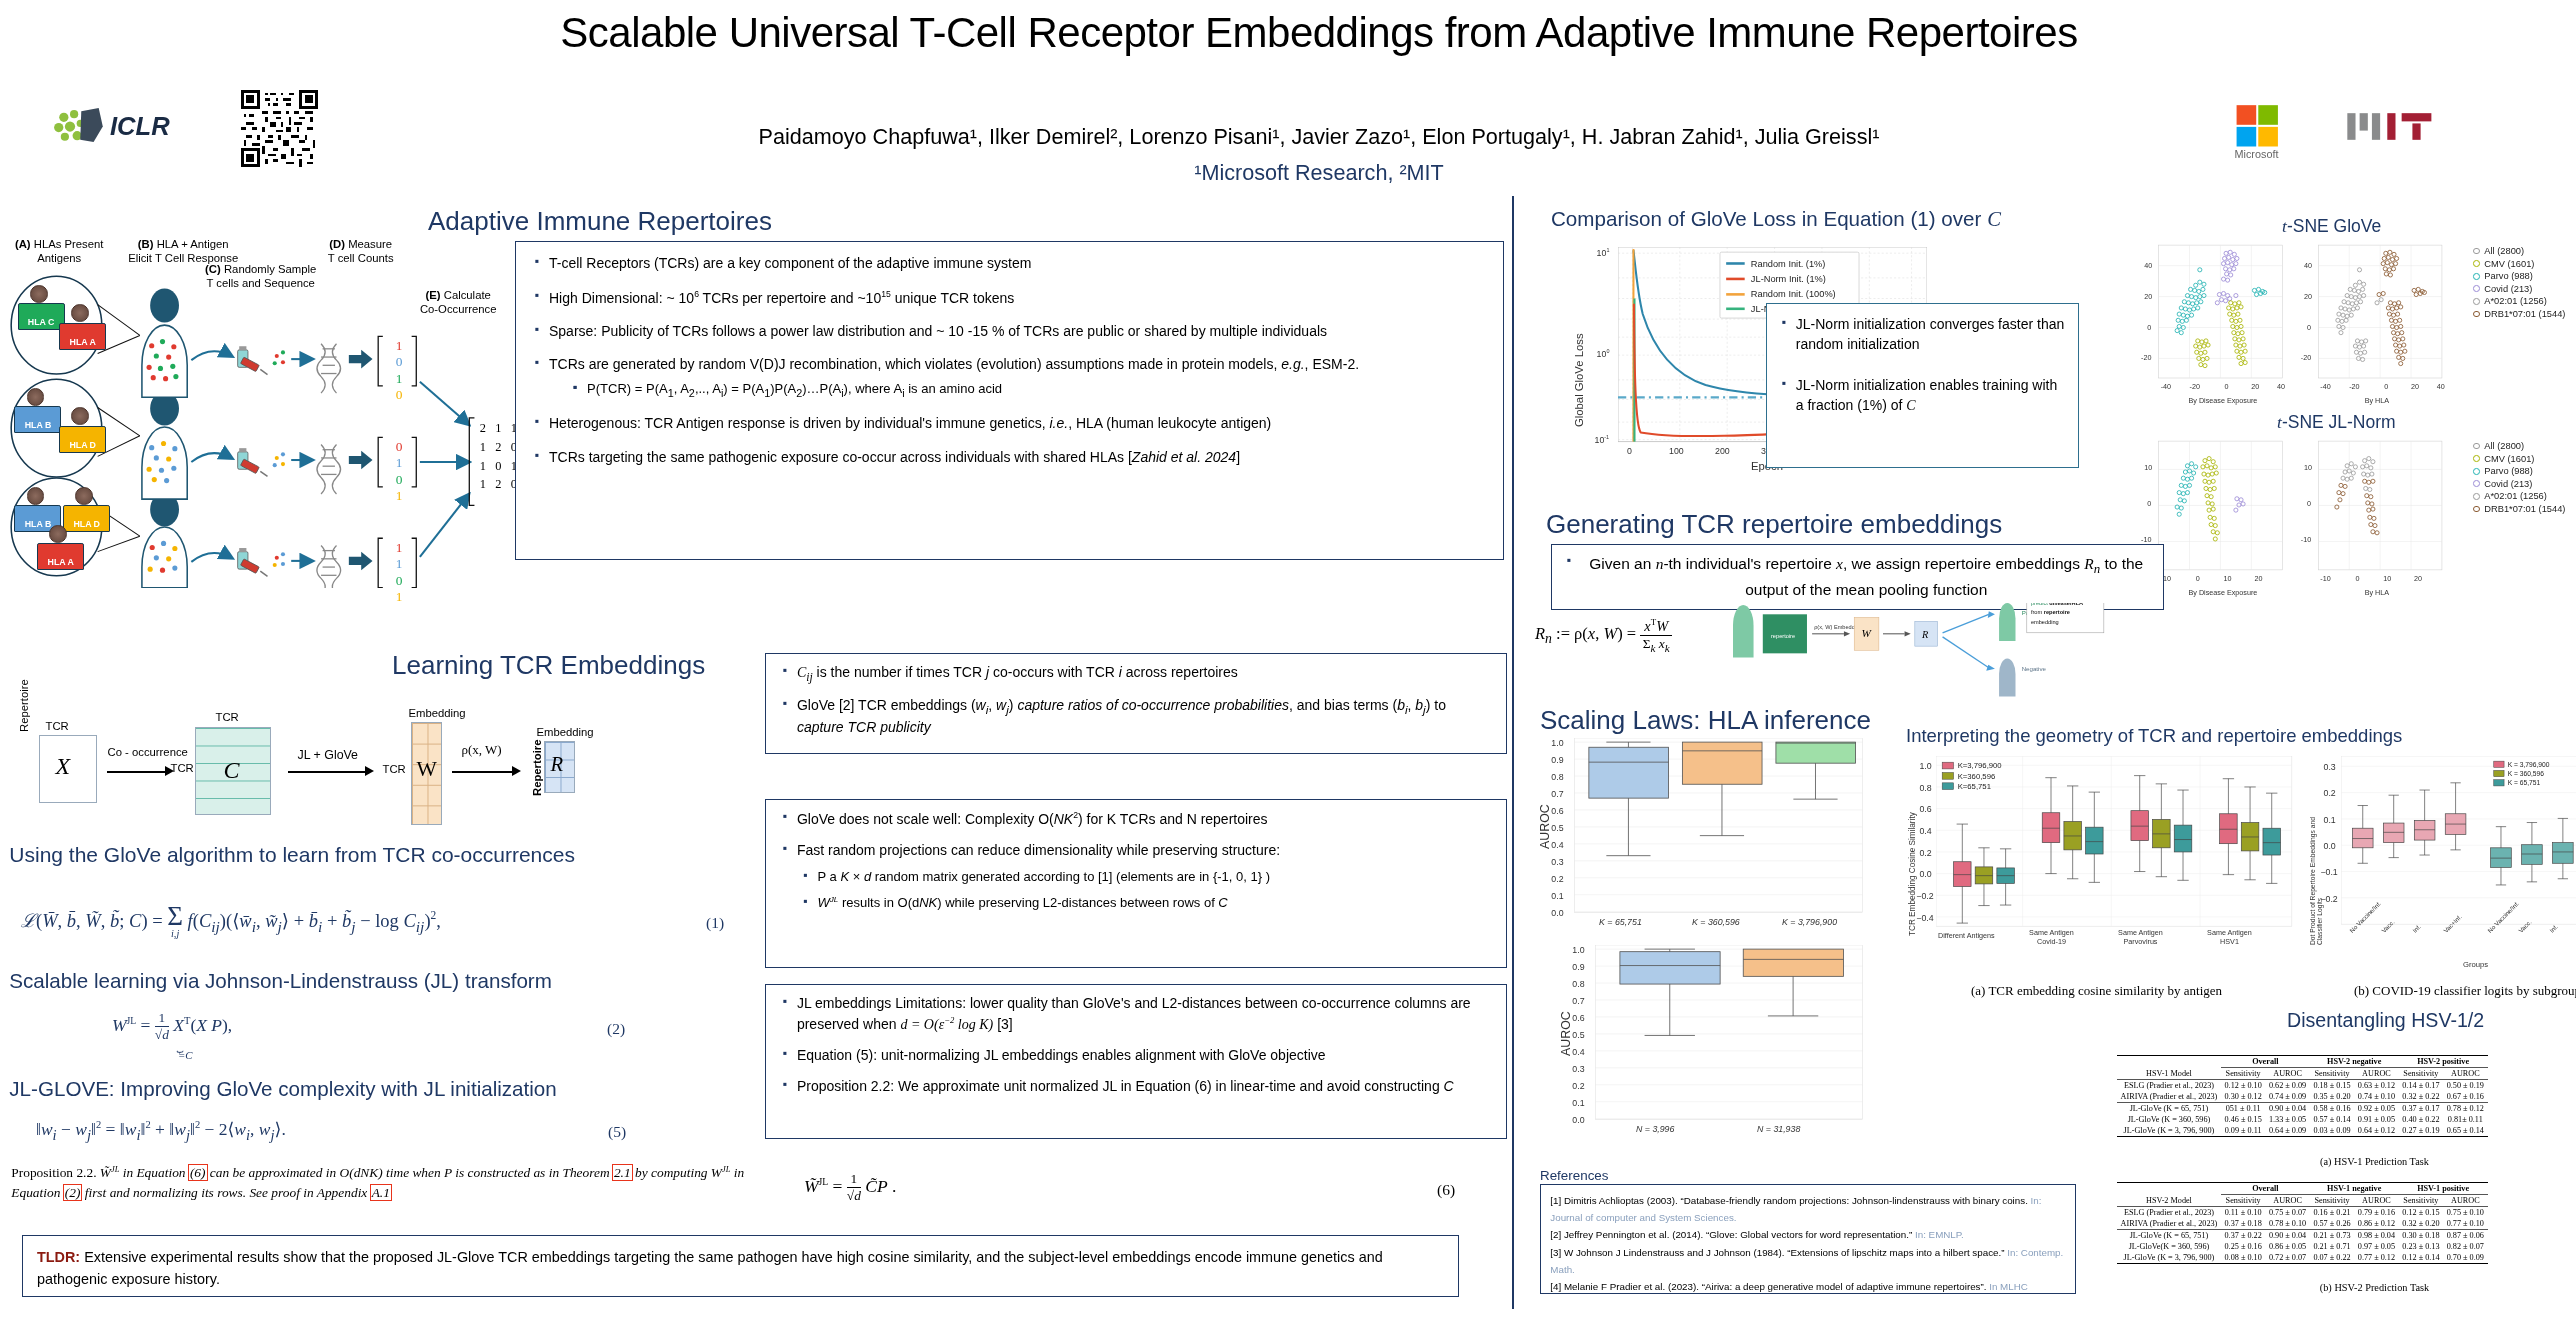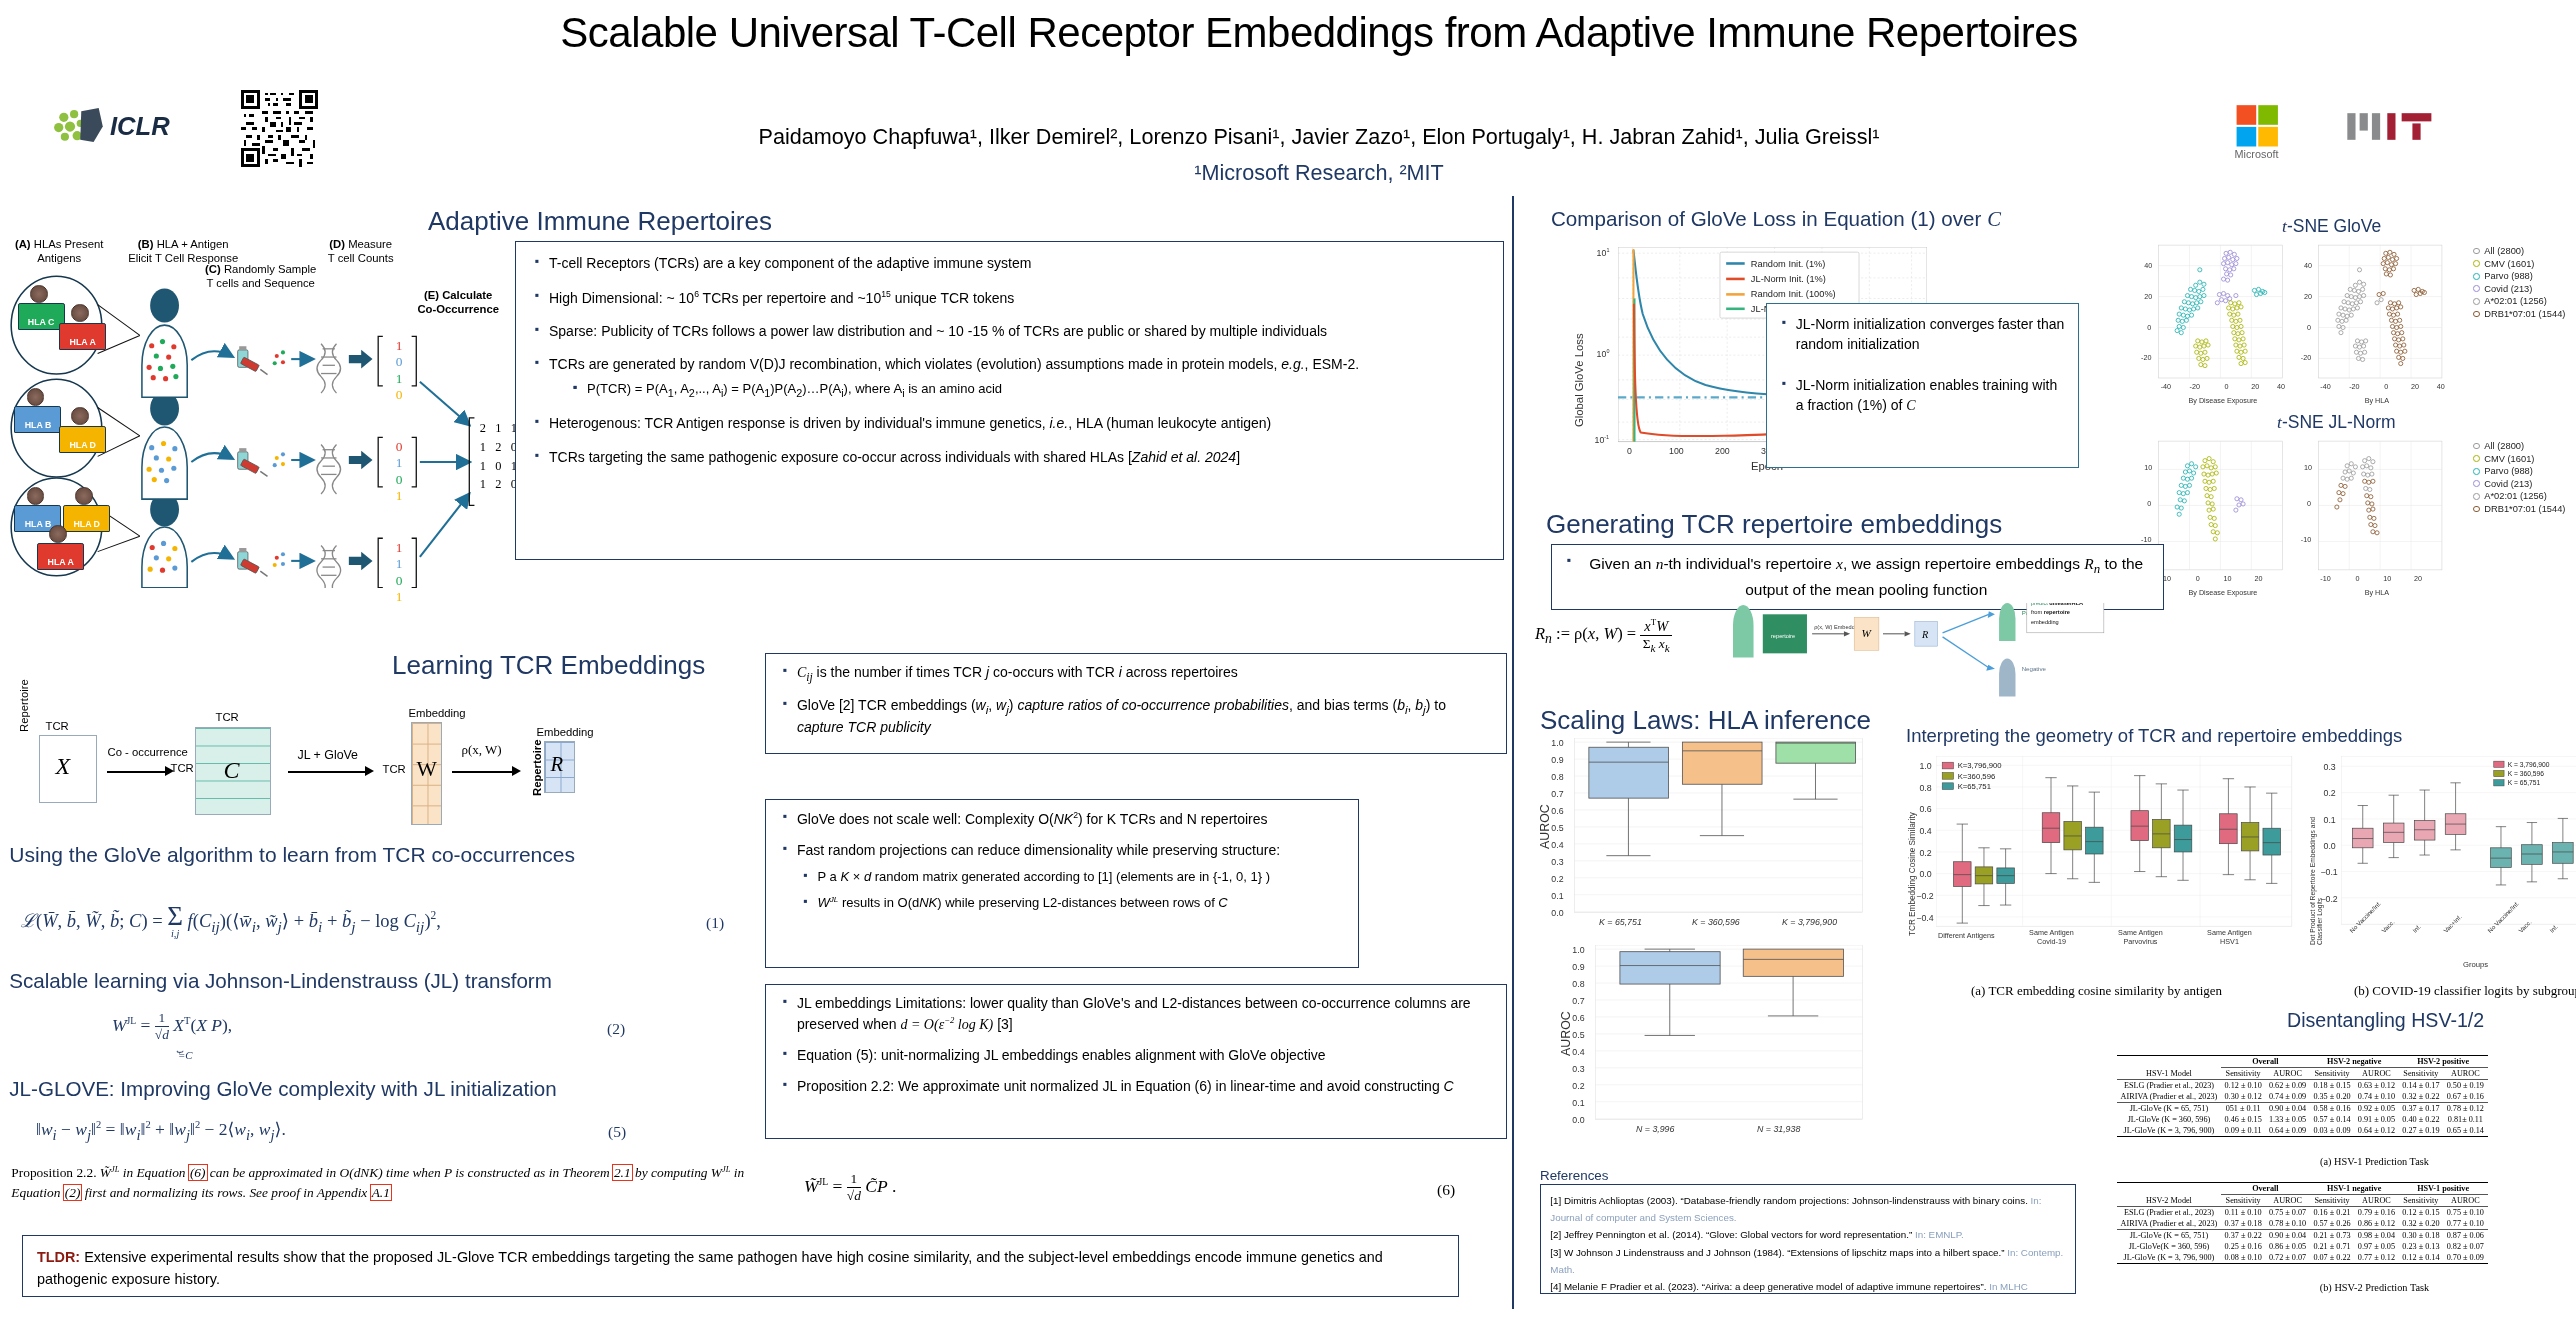--- a/index.html
+++ b/index.html
@@ -241,7 +241,7 @@
       (D) <span style="font-weight:normal">Measure<br>T cell Counts</span>
     </div>
     <div class="lbl" style="left:412px;top:61px;width:82px;font-size:11.3px;font-weight:bold;">
-      (E) <span style="font-weight:bold">Calculate<br>Co-Occurrence</span>
+      (E) <span style="font-weight:normal">Calculate<br>Co-Occurrence</span>
     </div>
 
     <svg width="489" height="361" style="position:absolute;left:0;top:0;" viewBox="0 0 950 700">

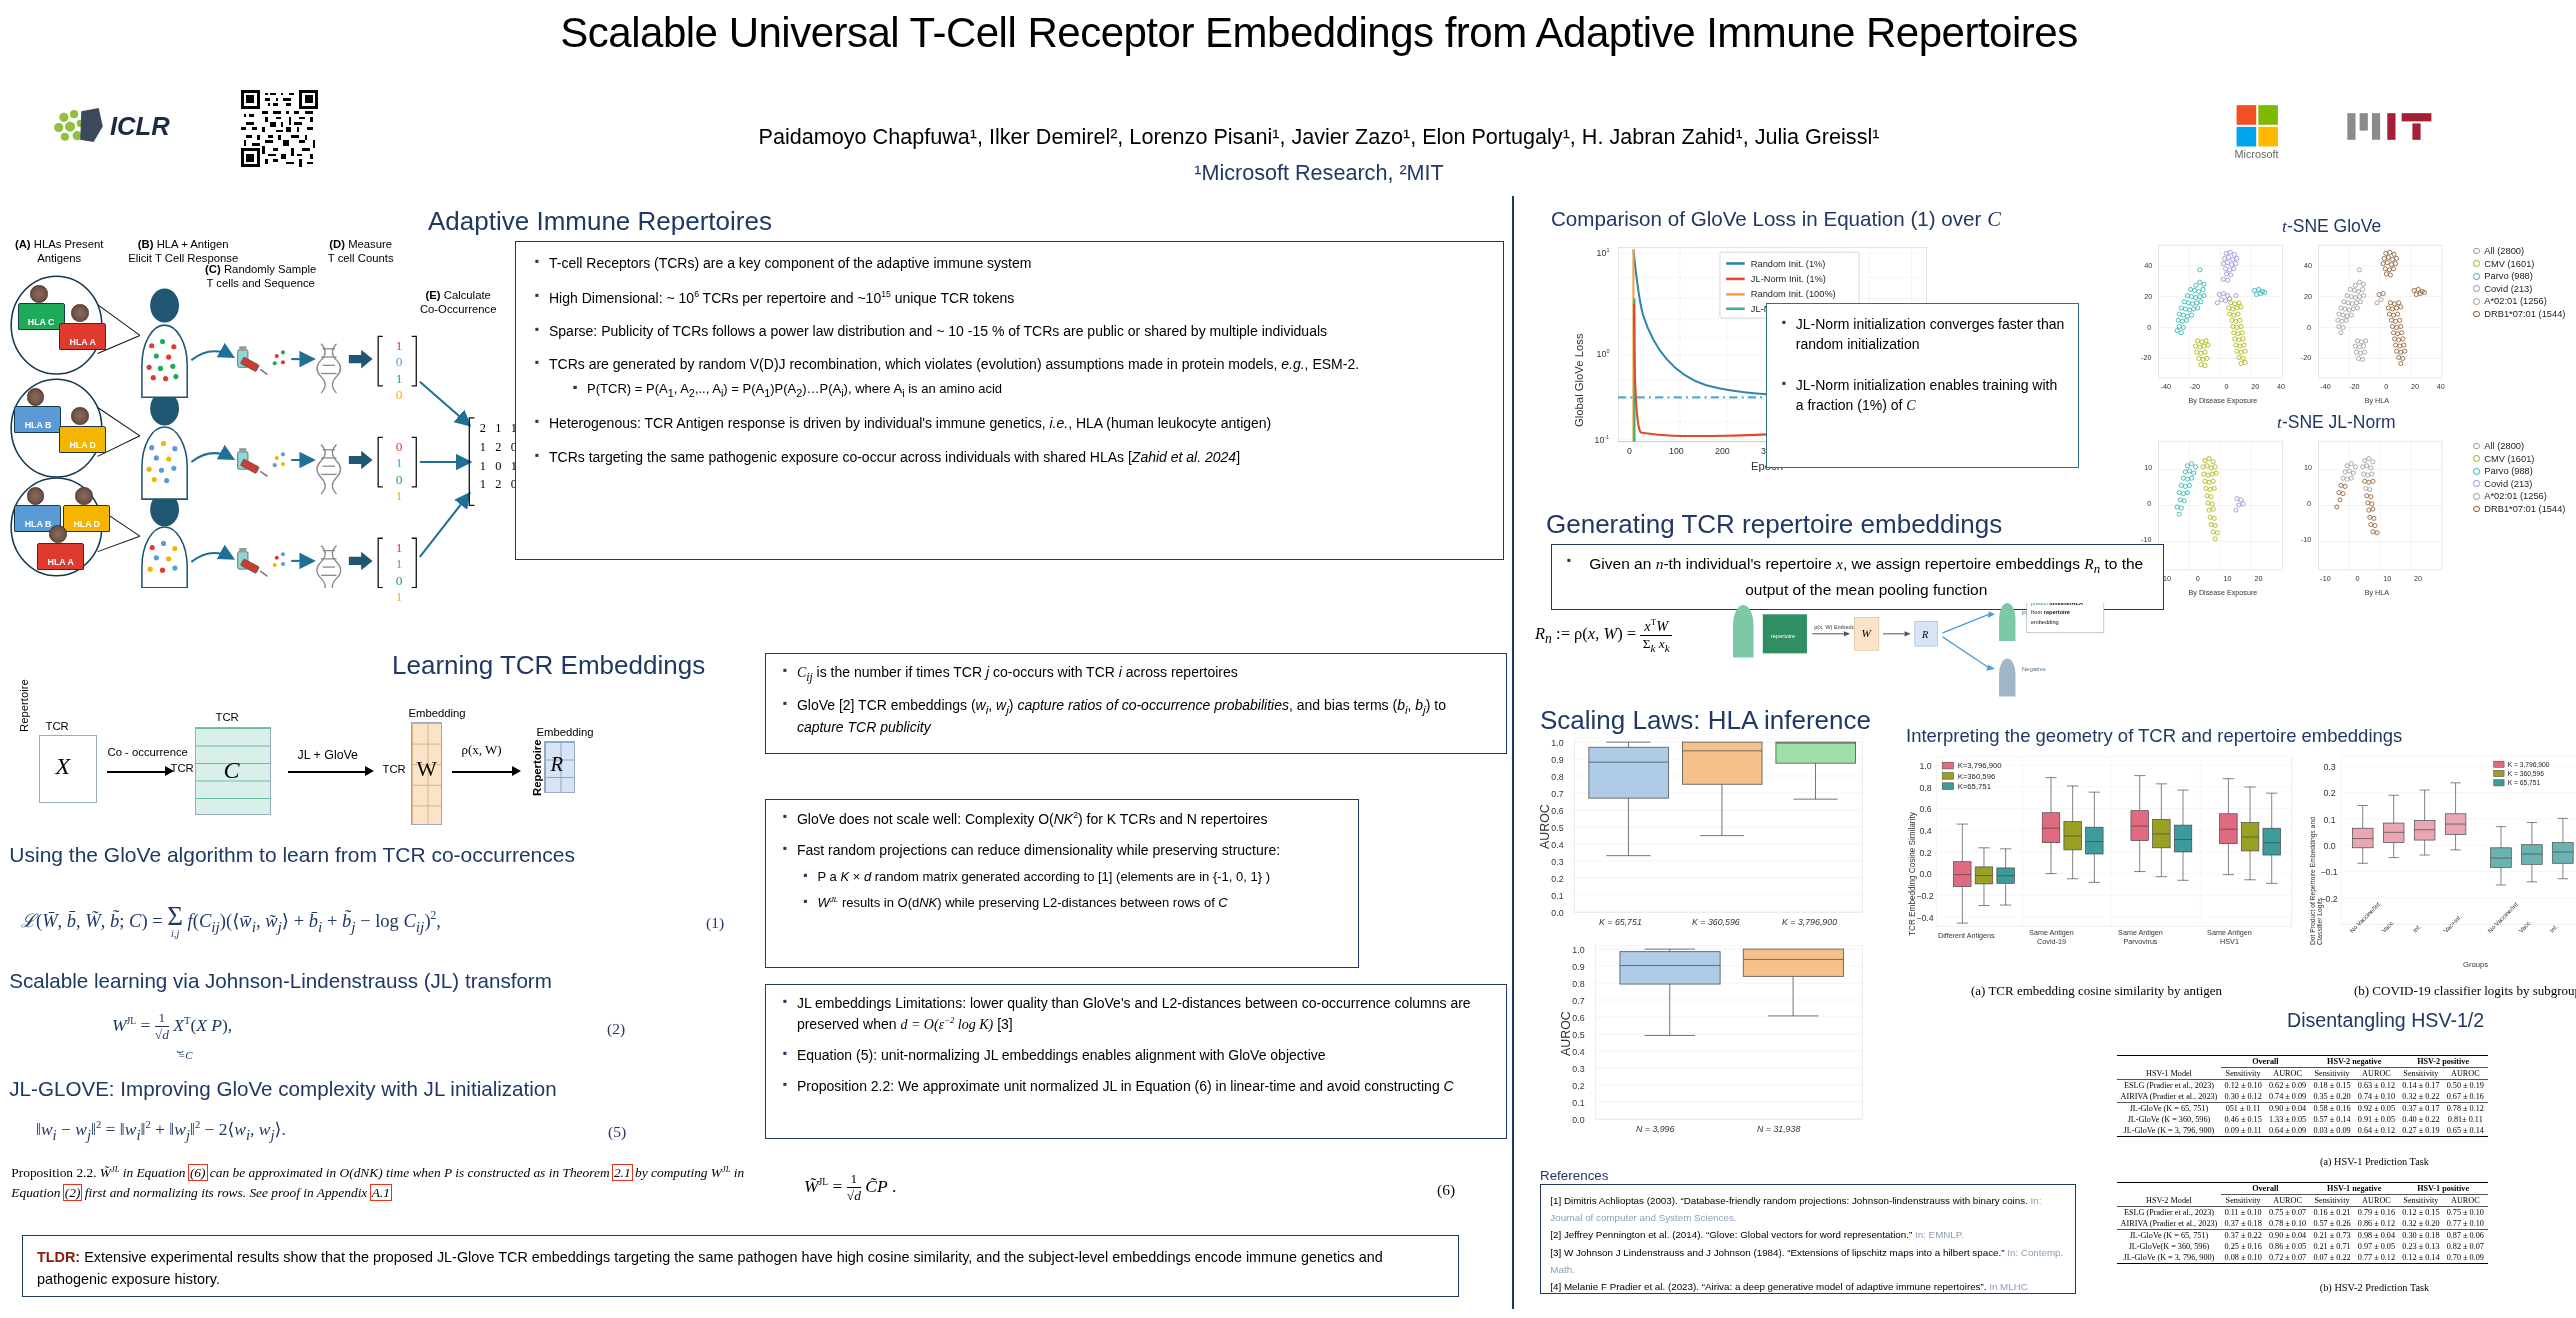--- a/index.html
+++ b/index.html
@@ -536,7 +536,7 @@
     </ul>
   </div>
 
-  <div class="box" style="left:765px;top:799px;width:594px;height:169px;">
+  <div class="box" style="left:765px;top:799px;width:742px;height:169px;">
     <ul class="blist" style="padding:9.3px 13.4px;">
       <li style="margin-bottom:11.3px;">
         <b>GloVe does not scale well</b>: Complexity O(<i>NK</i><sup>2</sup>) for K TCRs and N repertoires</li>

